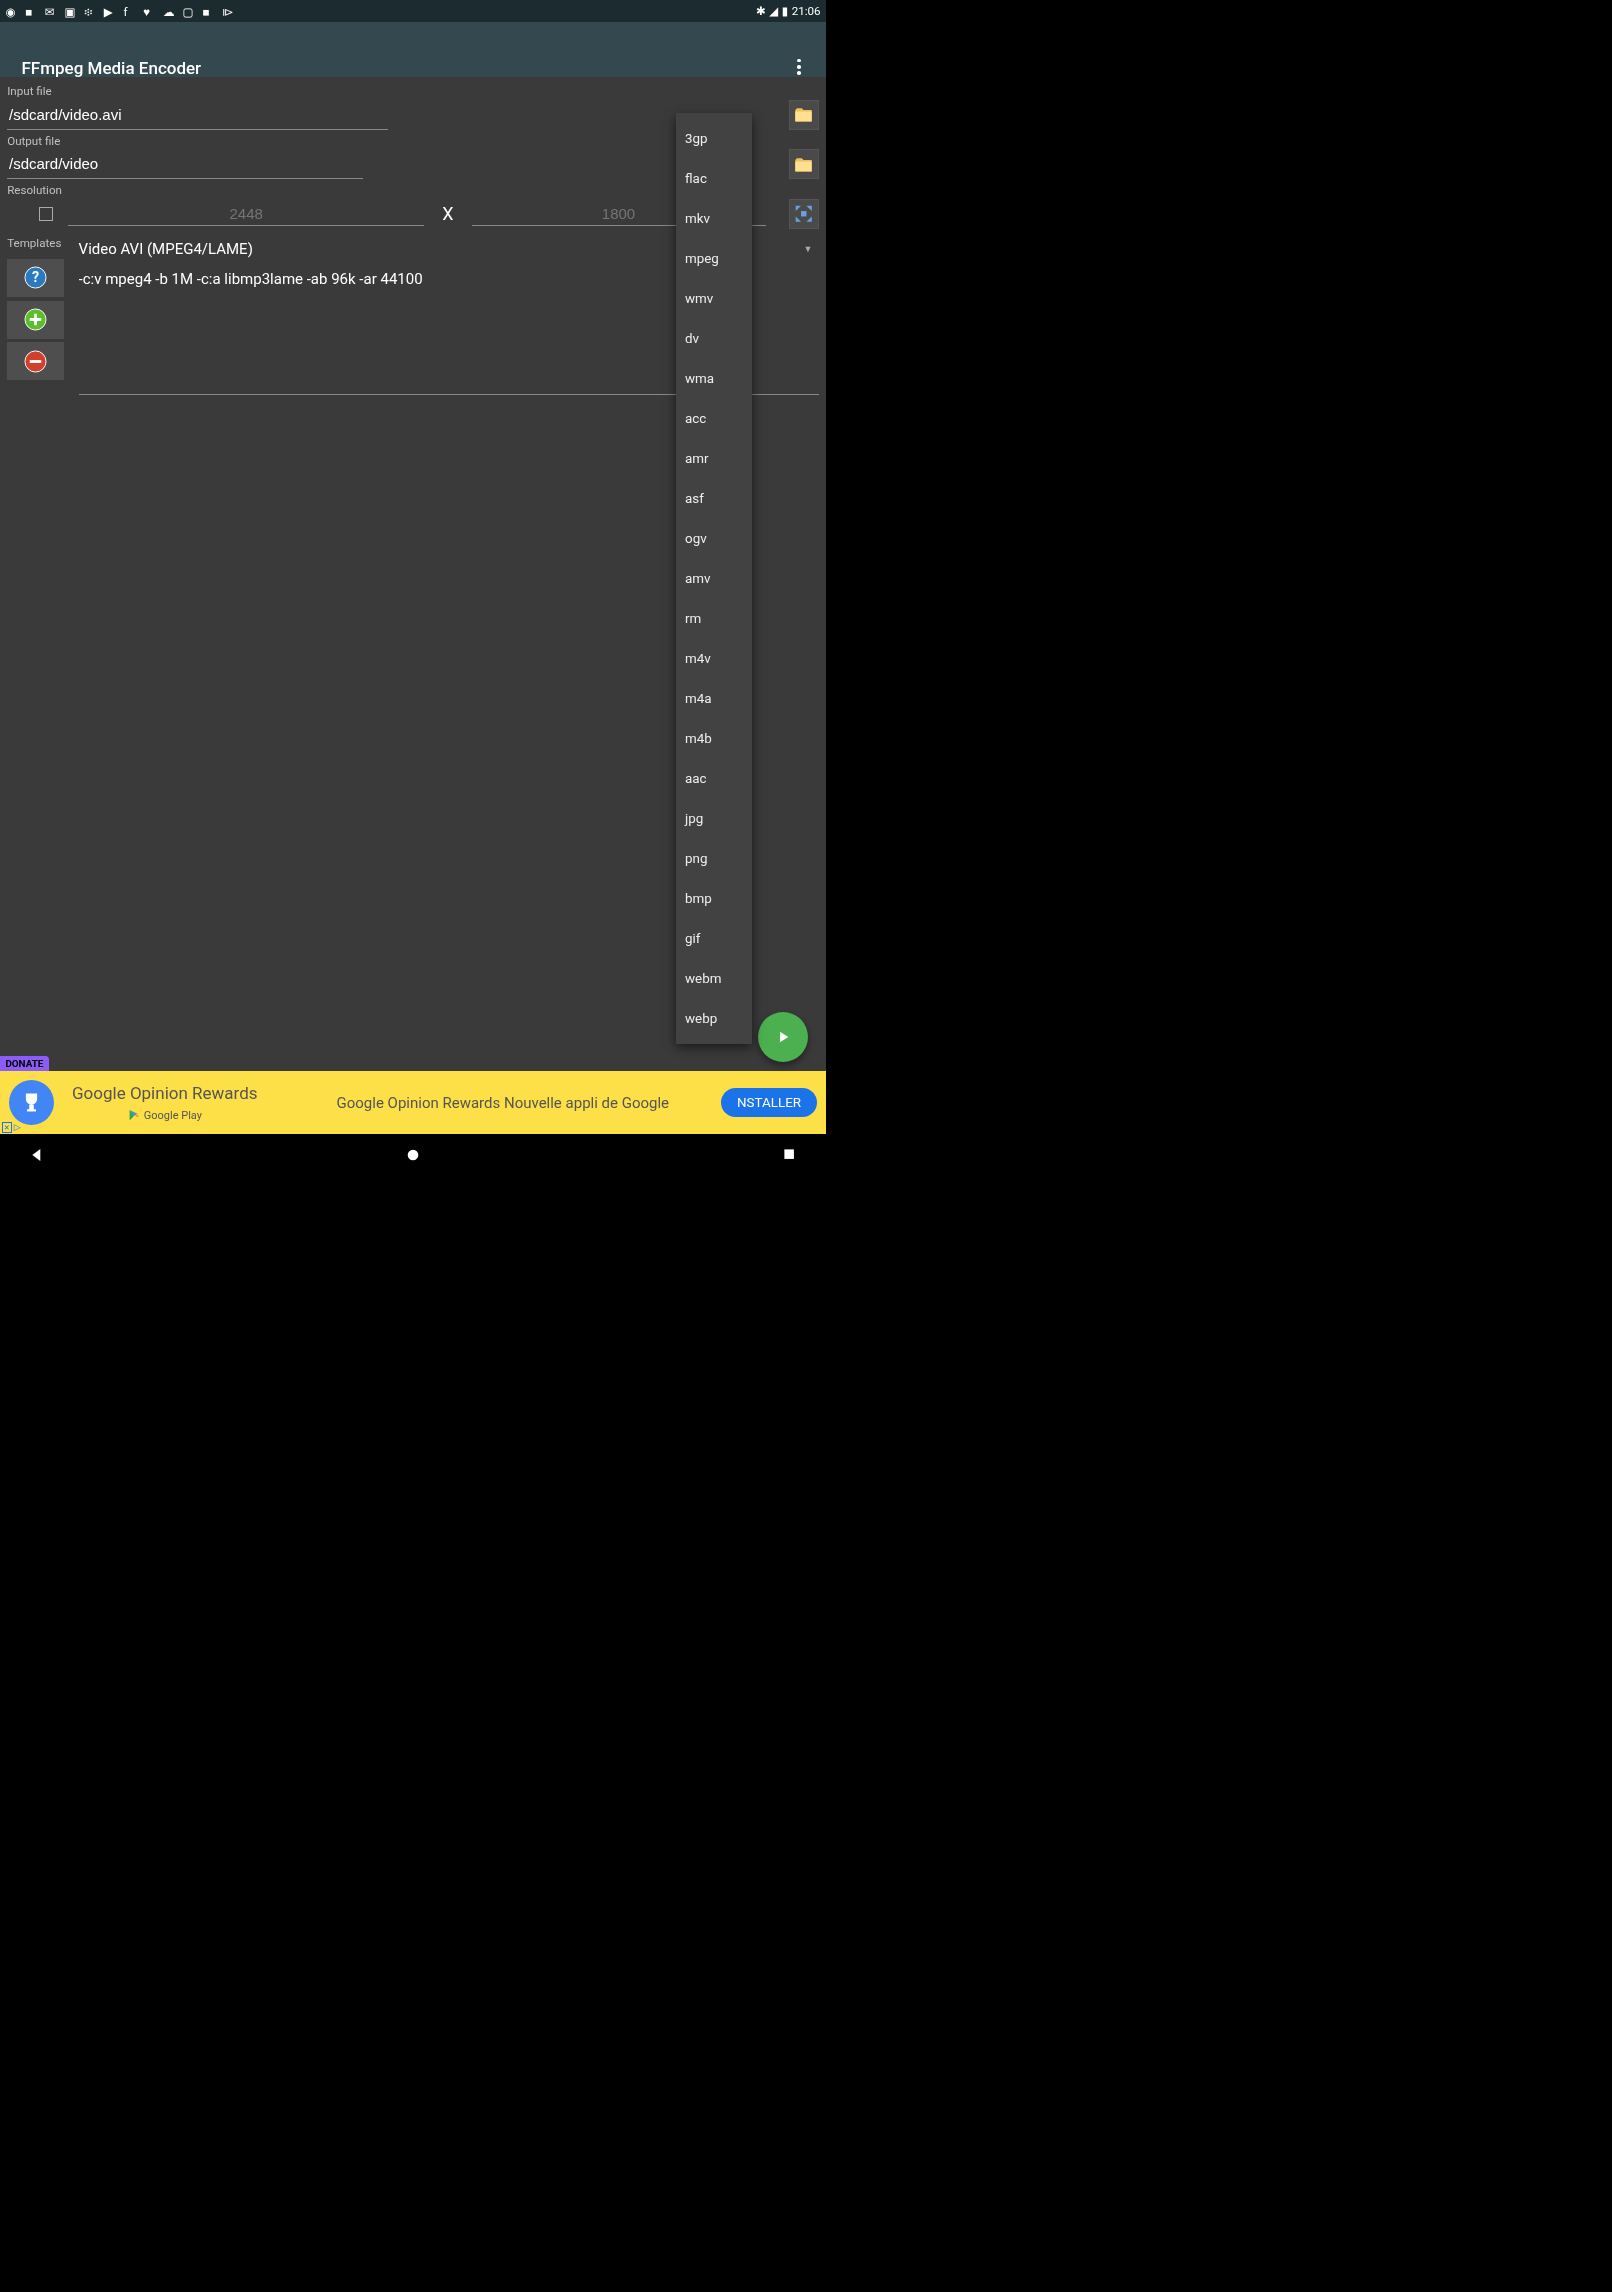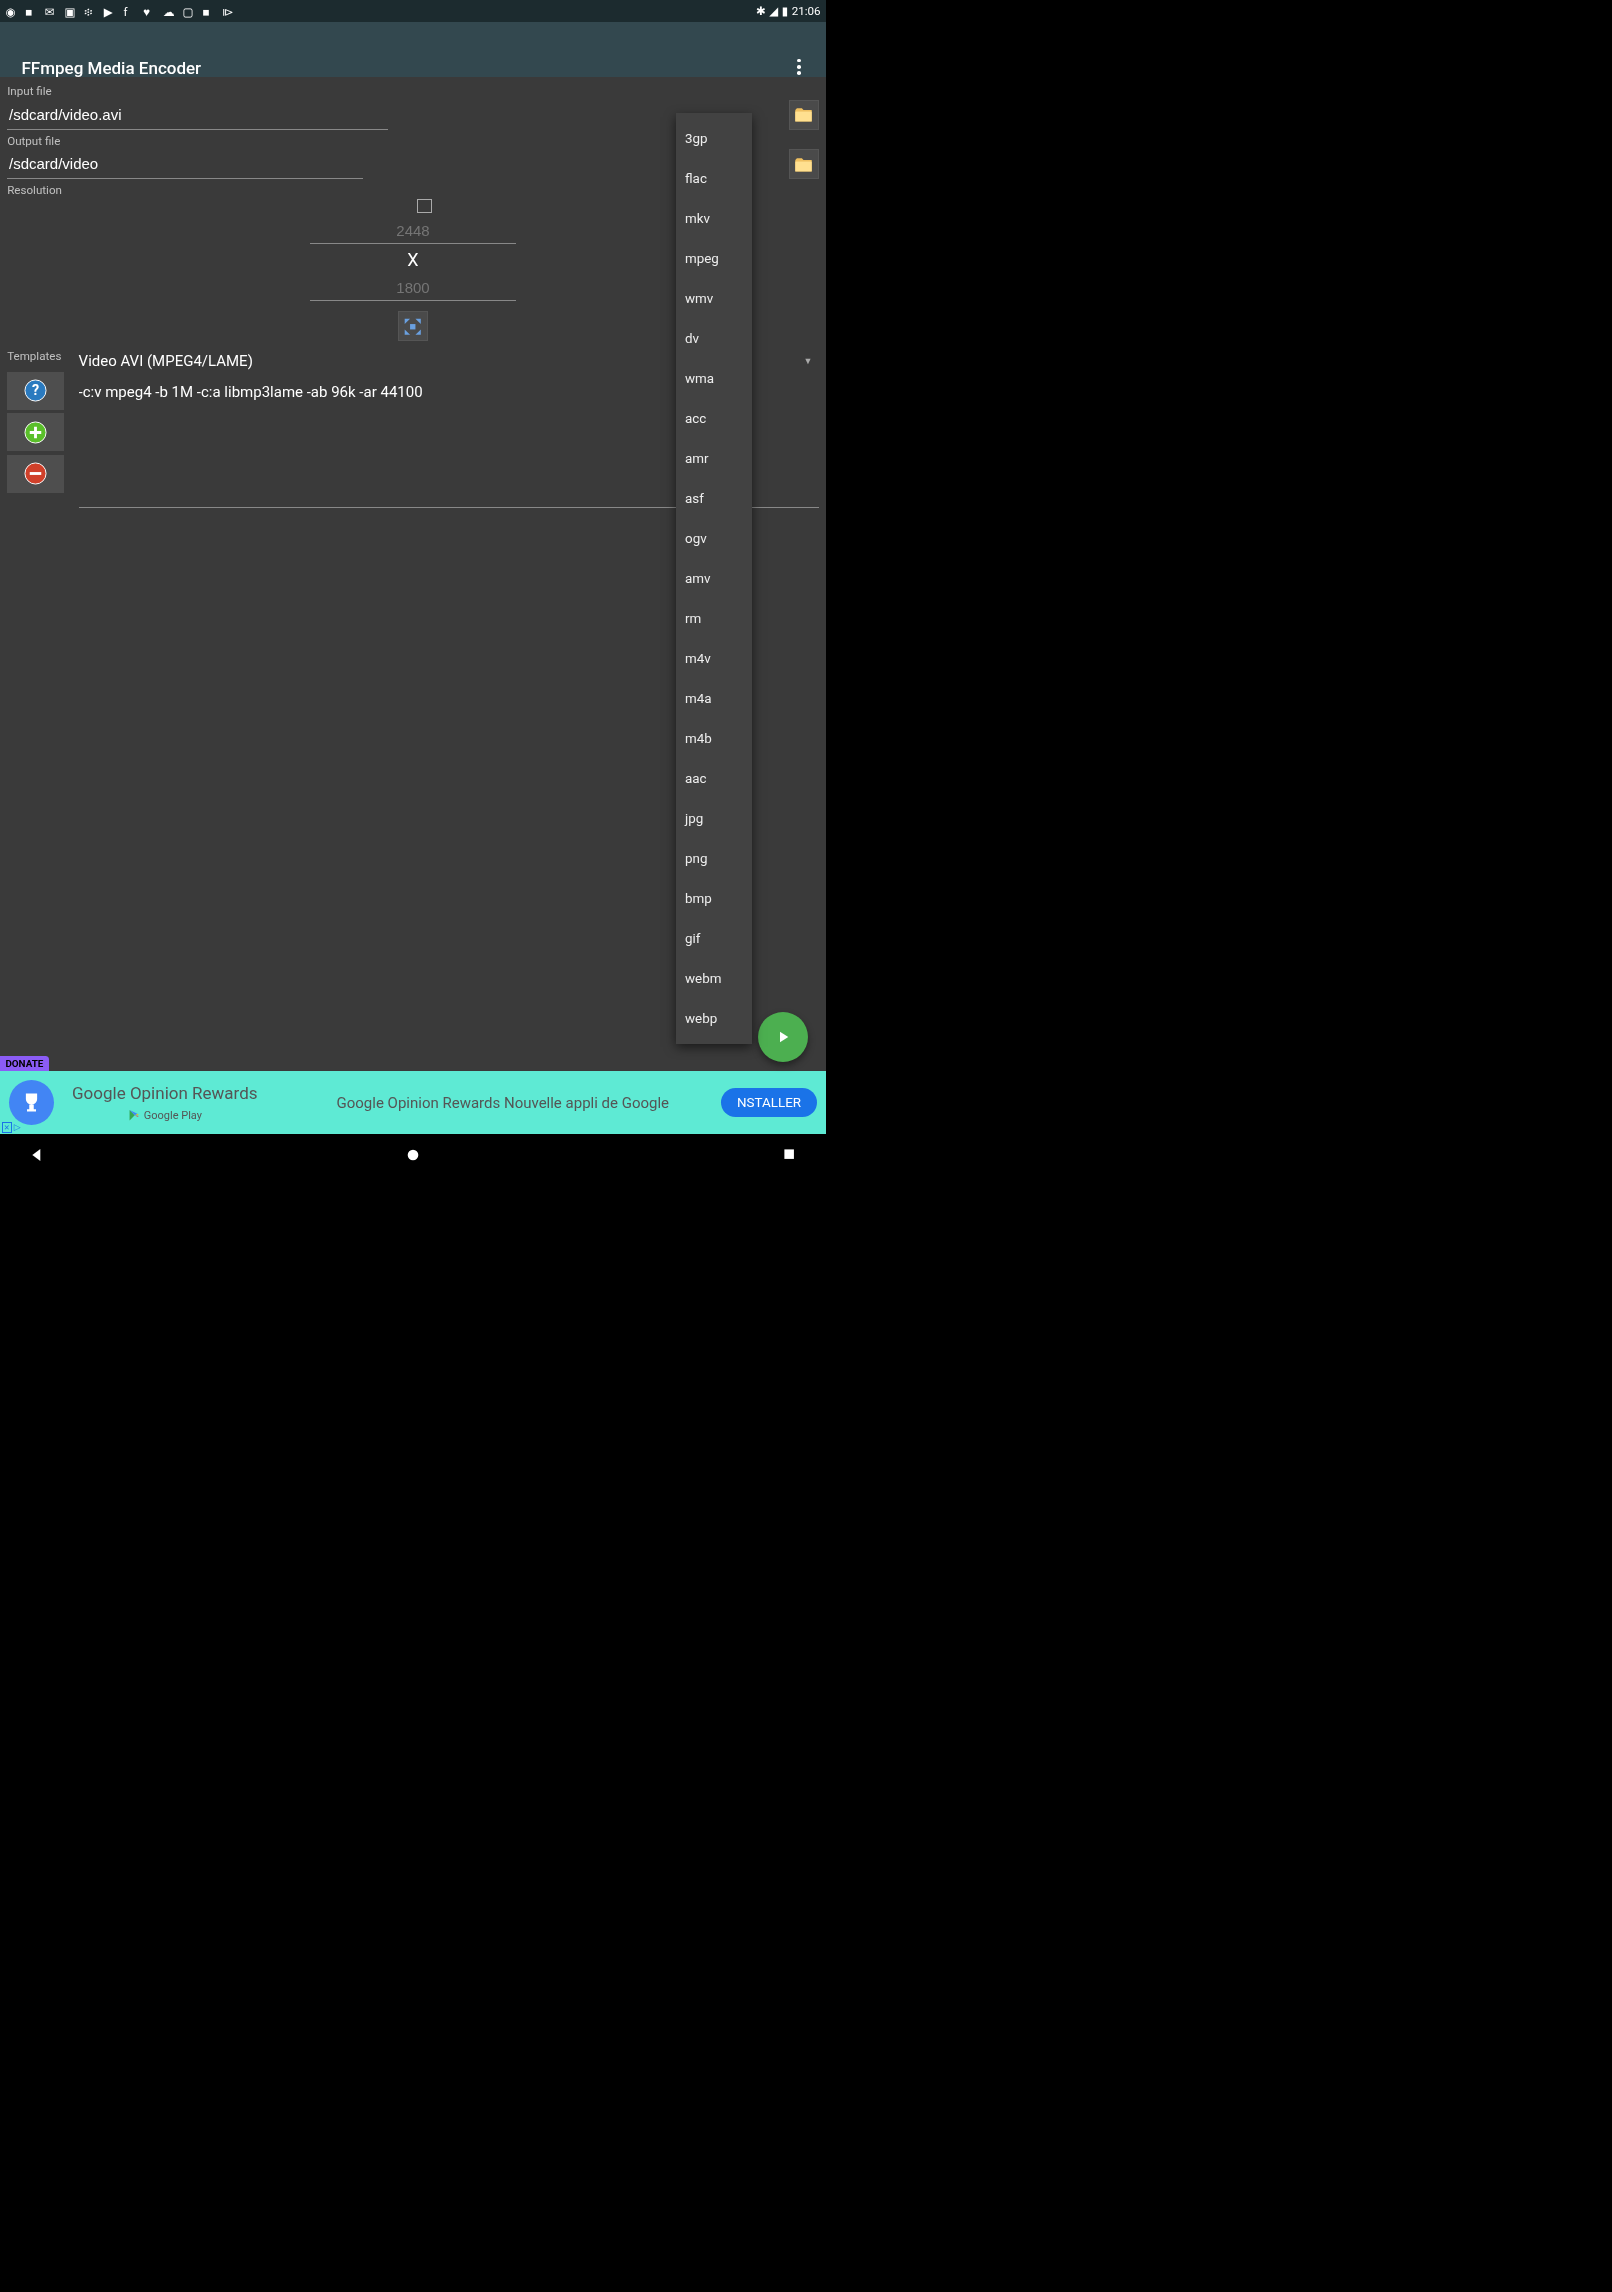--- a/index.html
+++ b/index.html
@@ -27,7 +27,7 @@
   .side-btn { width: 30px; height: 30px; background: #4a4a4a; display: flex; align-items: center; justify-content: center; border: 0.9px solid #555; cursor: pointer; }
   .dropdown-arrow { width: 14.3px; text-align: center; color: #aaa; font-size: 9px; }
 
-  .res-row { display: flex; align-items: center; gap: 5.4px; flex-direction: column; }
+  .res-row { display: flex; align-items: center; gap: 5.4px; }
   .checkbox { width: 14.3px; height: 14.3px; border: 1.8px solid #aaa; margin: 0 9px 0 32px; cursor: pointer; }
   .res-input { flex: 1; background: transparent; border: none; border-bottom: 0.9px solid #888; color: #aaa; font-size: 15px; text-align: center; padding: 3.6px; outline: none; }
   .res-sep { font-size: 18px; color: #fff; padding: 0 12.5px; }

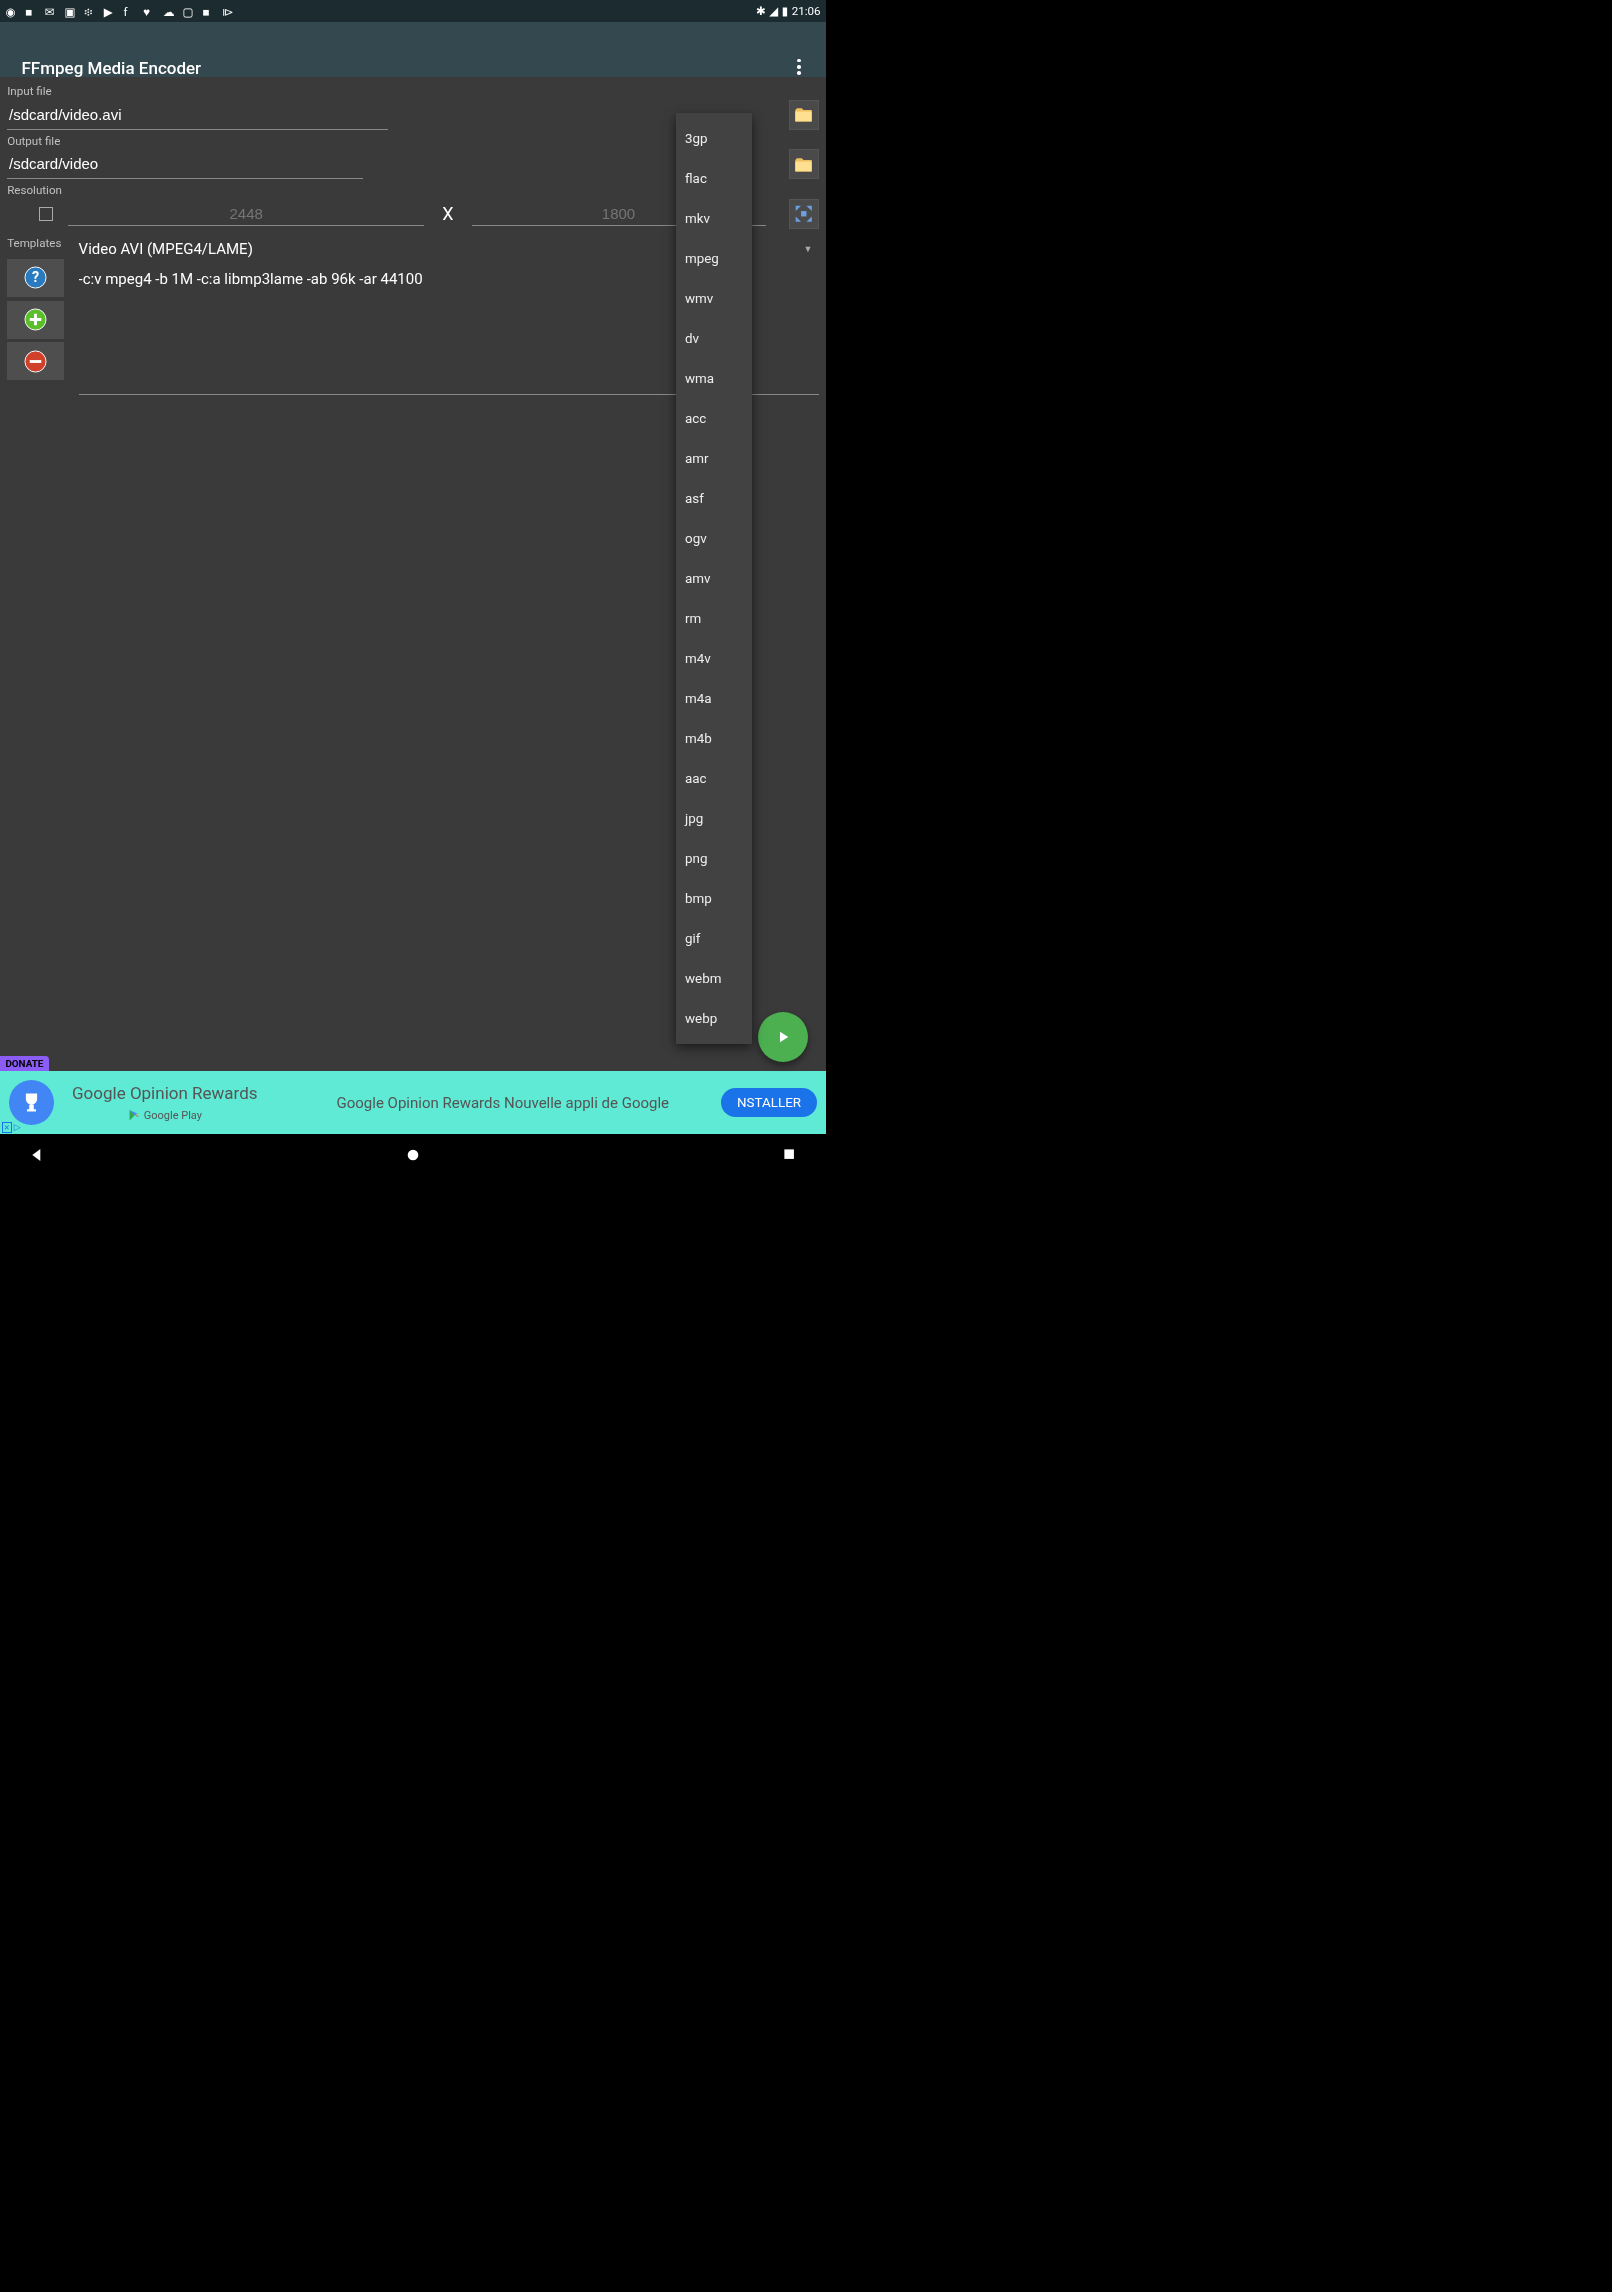--- a/index.html
+++ b/index.html
@@ -52,7 +52,7 @@
   .donate { position: absolute; left: 0; bottom: 104px; background: #8b5cf6; color: #000; font-size: 9.9px; font-weight: bold; padding: 1.8px 5.4px; border-radius: 0 3.6px 0 0; cursor: pointer; }
 
   
-  .ad { position: absolute; left: 0; right: 0; bottom: 41px; height: 63px; background: #5eead4; display: flex; align-items: center; padding: 0 9px; }
+  .ad { position: absolute; left: 0; right: 0; bottom: 41px; height: 63px; background: #fde047; display: flex; align-items: center; padding: 0 9px; }
   .ad-icon { width: 45px; height: 45px; border-radius: 50%; background: #4285f4; display: flex; align-items: center; justify-content: center; margin-right: 18px; }
   .ad-left { display: flex; flex-direction: column; align-items: center; }
   .ad-title { color: #555; font-size: 17px; }

